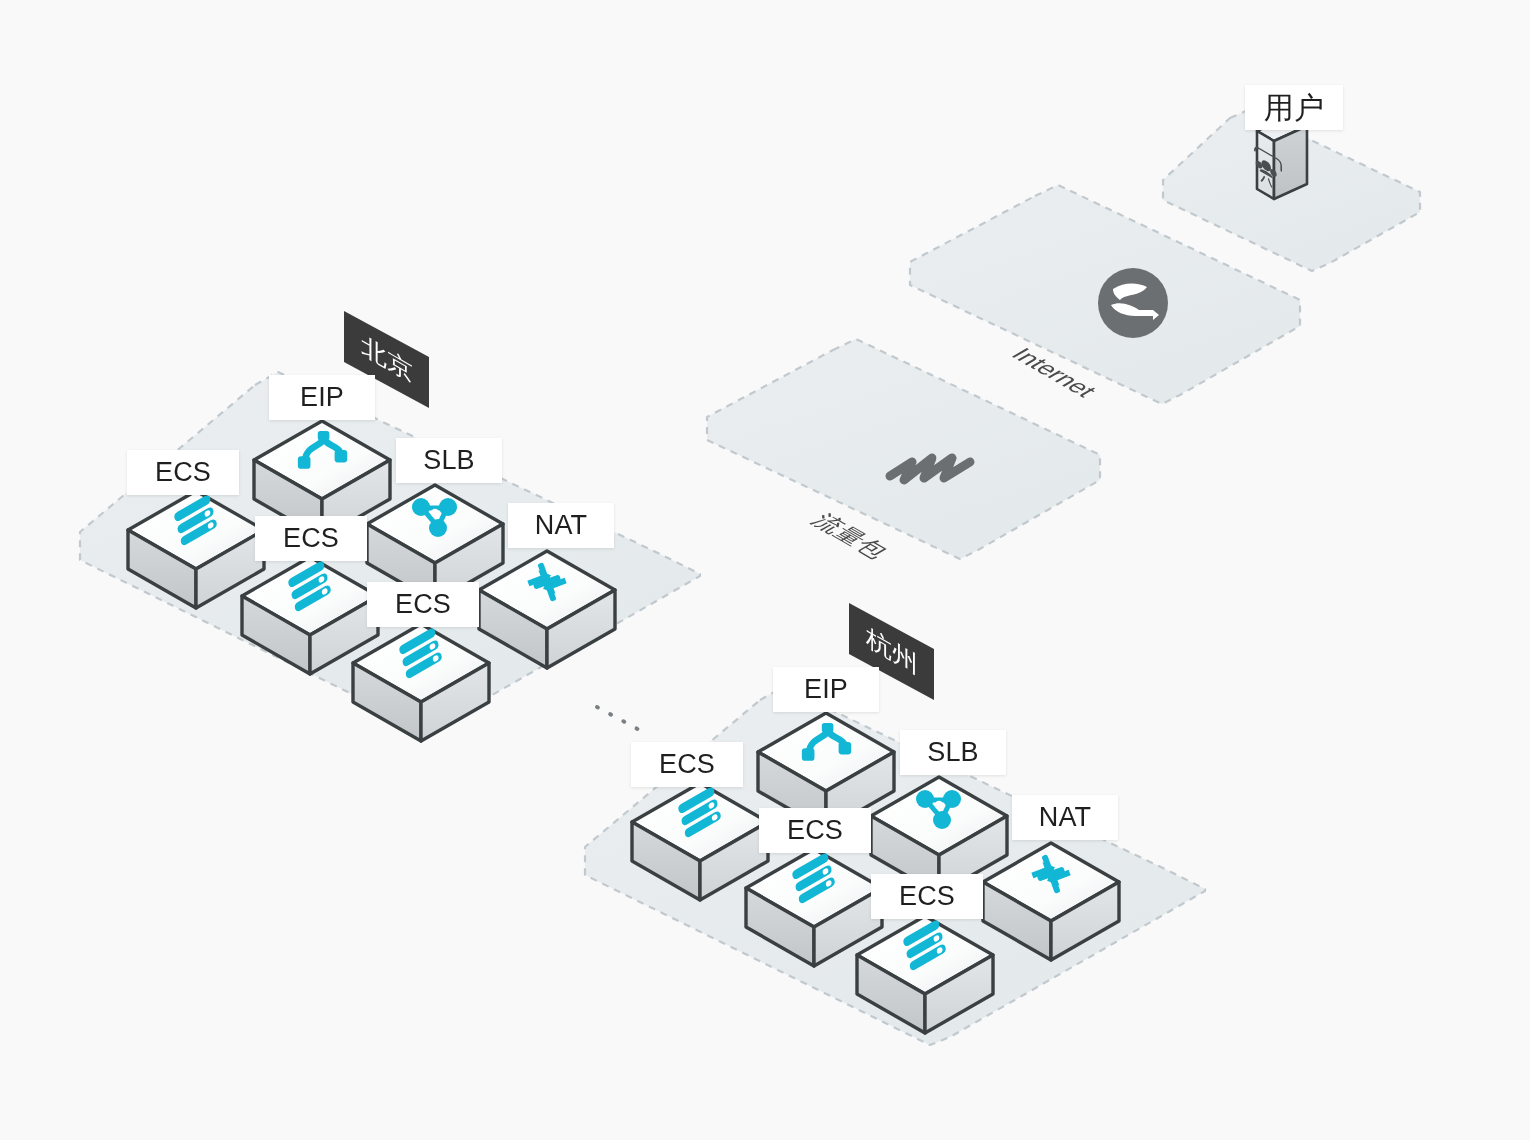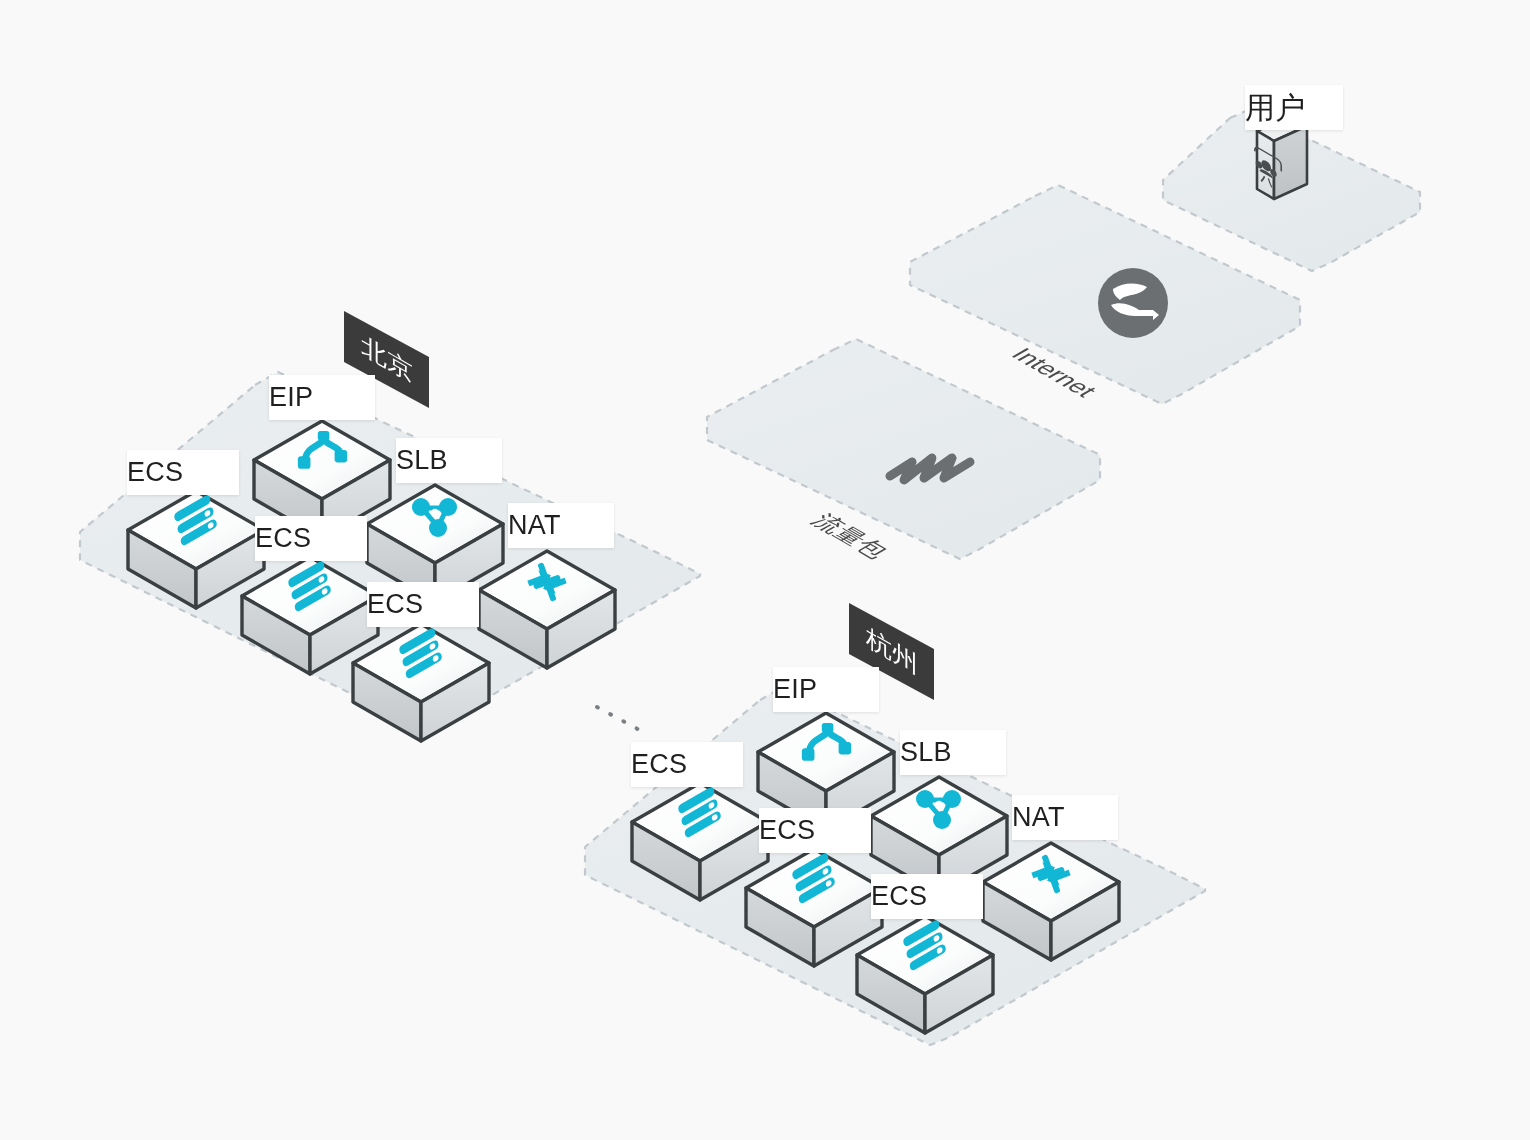--- a/index.html
+++ b/index.html
@@ -29,7 +29,7 @@
     line-height: 1;
     display: flex;
     align-items: center;
-    justify-content: flex-start;
+    justify-content: center;
     letter-spacing: .2px;
     box-shadow: 0 1px 3px rgba(0,0,0,.10);
     white-space: nowrap;

